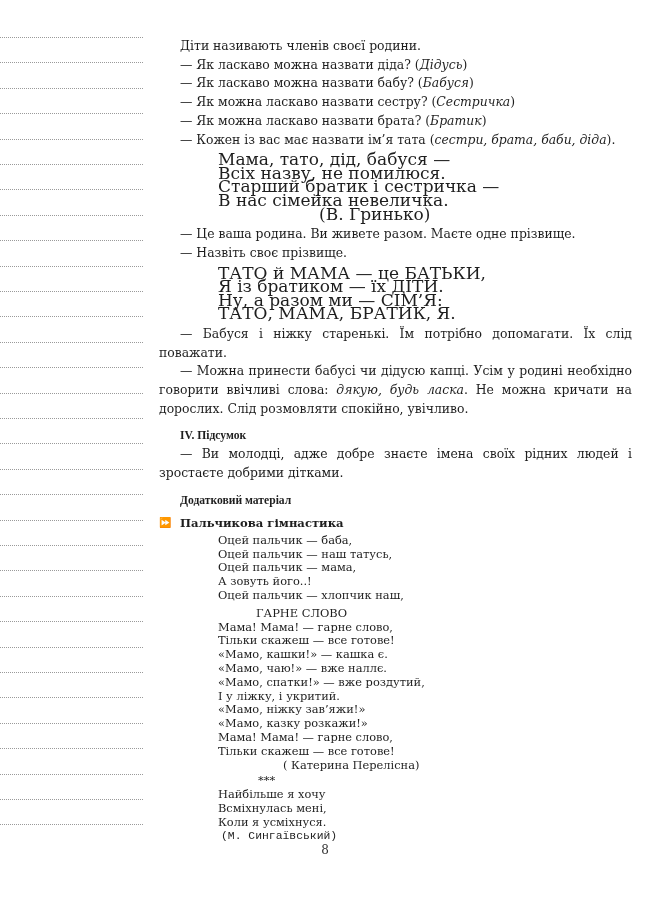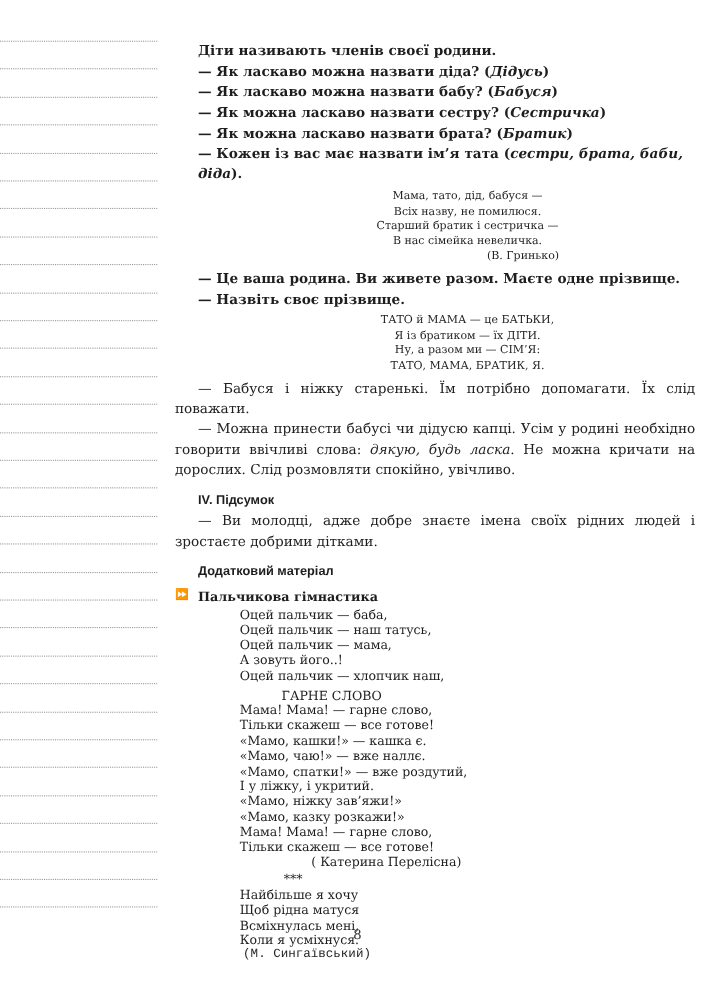--- a/index.html
+++ b/index.html
@@ -18,7 +18,7 @@
     font-size: 12.4px; line-height: 18.7px;
   }
   .p { margin: 0; }
-  .dl { padding-left: 21px; font-weight: bold; }
+  .dl { padding-left: 21px; }
   .ind { text-indent: 21px; text-align: justify; }
   .poem { padding-left: 59px; font-size: 10px; line-height: 13.6px; margin: 4px 0 4px 0; text-align: center; }
   .poem .line { display: block; }

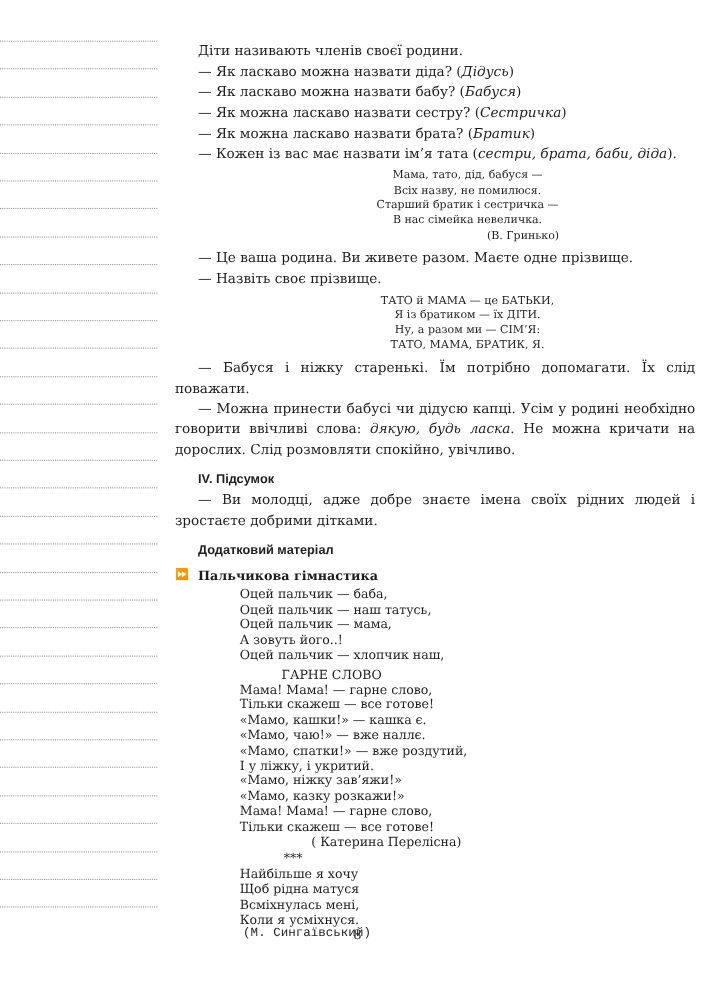--- a/index.html
+++ b/index.html
@@ -20,7 +20,7 @@
   .p { margin: 0; }
   .dl { padding-left: 21px; }
   .ind { text-indent: 21px; text-align: justify; }
-  .poem { padding-left: 59px; font-size: 10px; line-height: 13.6px; margin: 4px 0 4px 0; text-align: center; }
+  .poem { padding-left: 59px; font-size: 17px; line-height: 13.6px; margin: 4px 0 4px 0; }
   .poem .line { display: block; }
   .poem .author-r { display: block; padding-left: 101px; }
   .poem-b { padding-left: 59px; font-size: 11.4px; line-height: 13.8px; margin: 3px 0 0 0; }

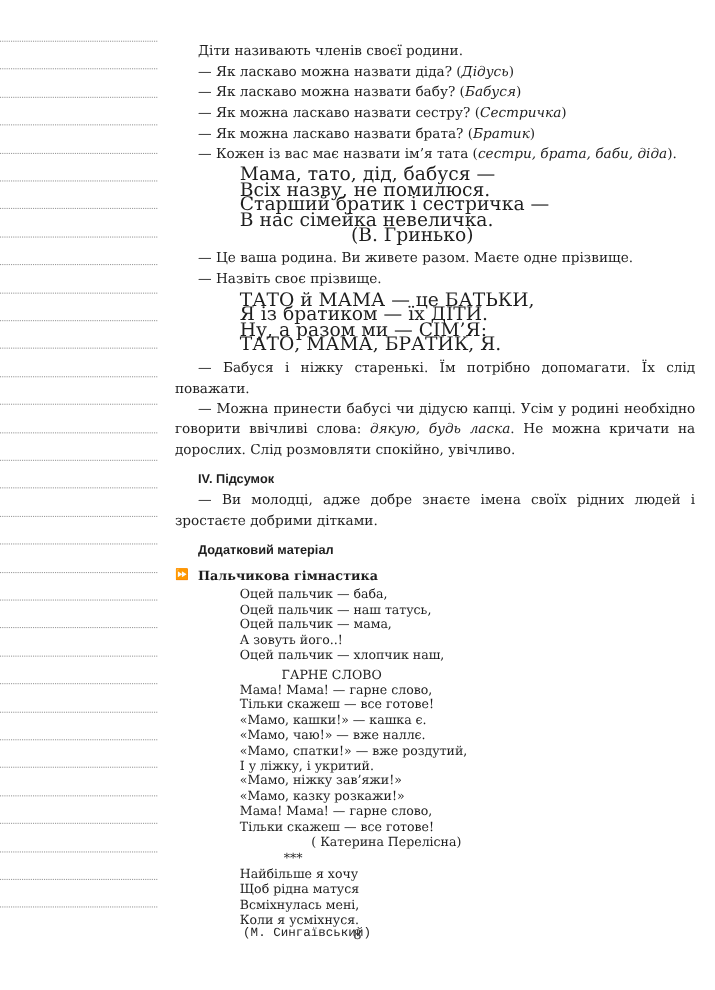--- a/index.html
+++ b/index.html
@@ -30,7 +30,7 @@
   .poem-b .stars { display: block; padding-left: 40px; }
   .poem-b .author2 { display: block; padding-left: 3px; font-family: Liberation Mono, monospace; }
   .heading {
-    font-family: Liberation Sans, sans-serif; font-weight: bold;
+    font-family: Liberation Serif, serif; font-weight: bold;
     font-size: 11.6px; padding-left: 21px; margin: 9px 0 0 0; line-height: 18px;
   }
   .sub-heading {

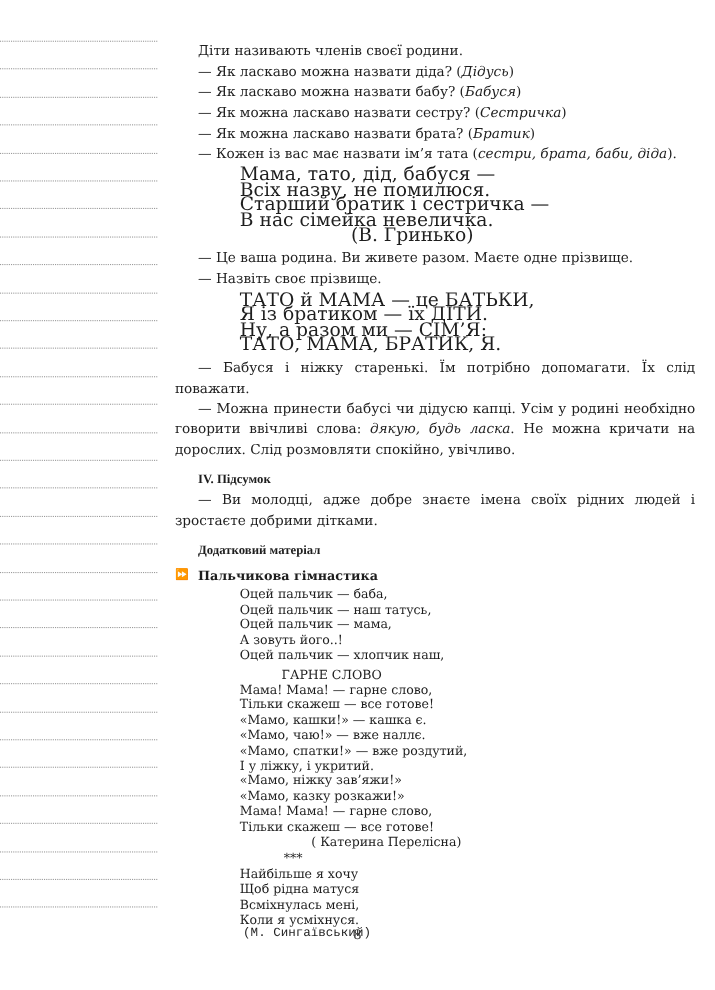--- a/index.html
+++ b/index.html
@@ -148,7 +148,6 @@
   <div class="poem-b" style="margin-top:2px;">
     <span class="stars">***</span>
     <span class="line">Найбільше я хочу</span>
-    <span class="line">Щоб рідна матуся</span>
     <span class="line">Всміхнулась мені,</span>
     <span class="line">Коли я усміхнуся.</span>
     <span class="author2">(М. Сингаївський)</span>

